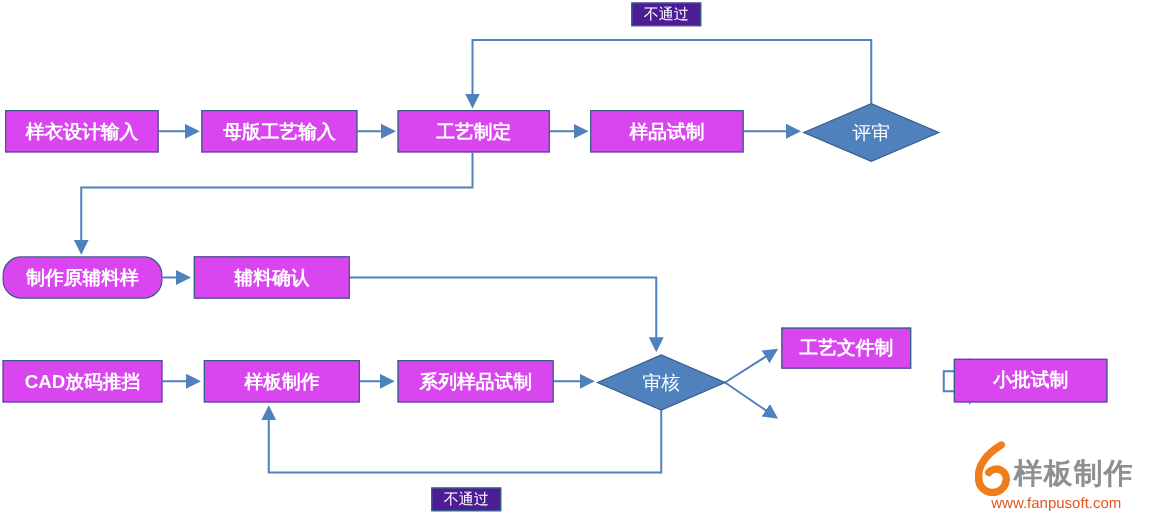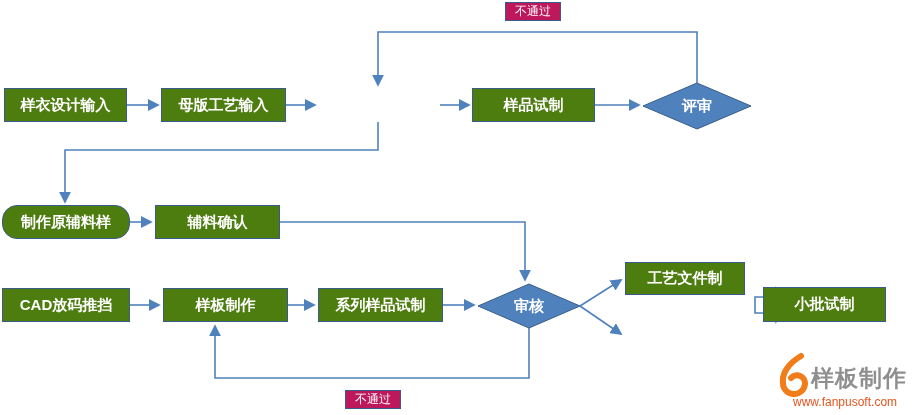--- a/index.html
+++ b/index.html
@@ -36,7 +36,7 @@
   }
   .fail-label {
     position: absolute;
-    background: #be185d;
+    background: #4c1d95;
     border: 1px solid #385d8a;
     box-sizing: border-box;
     color: #ffffff;

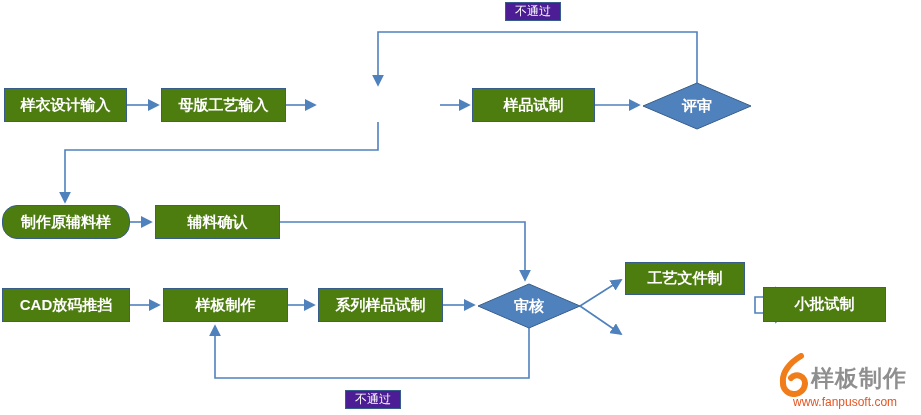--- a/index.html
+++ b/index.html
@@ -13,7 +13,7 @@
   }
   .node {
     position: absolute;
-    background: #4d7c0f;
+    background: #d946ef;
     border: 1px solid #385d8a;
     box-sizing: border-box;
     color: #ffffff;

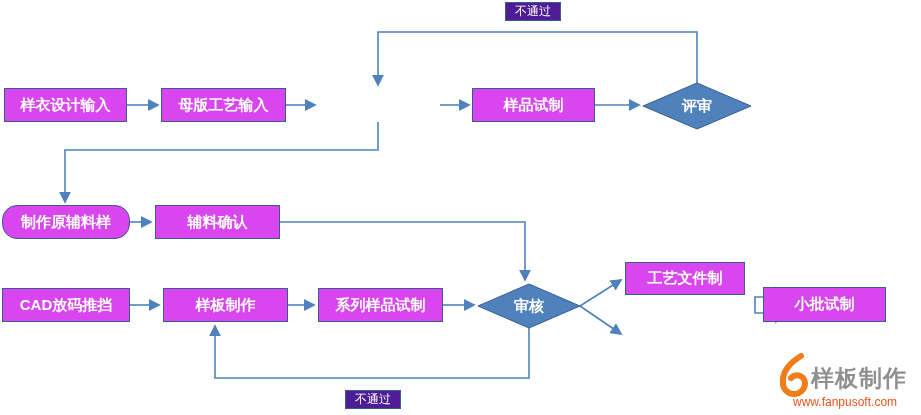--- a/index.html
+++ b/index.html
@@ -110,6 +110,7 @@
 
   <div class="node" style="left:4px; top:88px; width:123px; height:34px;">样衣设计输入</div>
   <div class="node" style="left:161px; top:88px; width:125px; height:34px;">母版工艺输入</div>
+  <div class="node" style="left:318px; top:88px; width:122px; height:34px;">工艺制定</div>
   <div class="node" style="left:472px; top:88px; width:123px; height:34px;">样品试制</div>
   <div class="diamond-label" style="left:643px; top:83px; width:108px; height:46px;">评审</div>
 

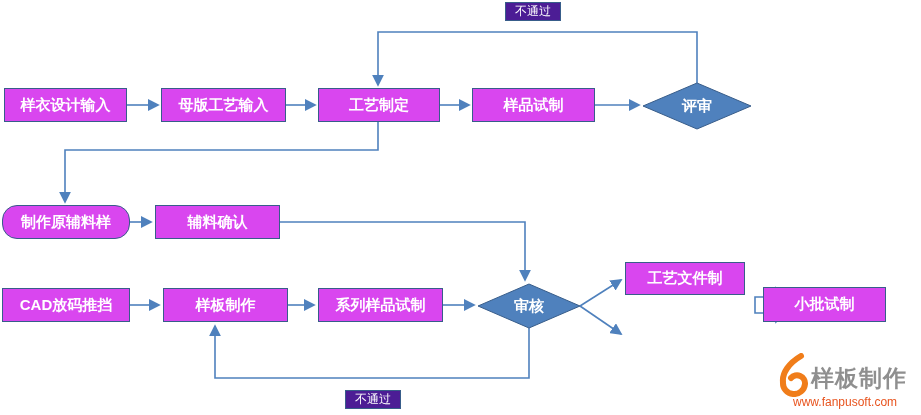--- a/index.html
+++ b/index.html
@@ -28,7 +28,7 @@
     position: absolute;
     color: #ffffff;
     font-size: 15px;
-    font-weight: bold;
+    font-weight: normal;
     display: flex;
     align-items: center;
     justify-content: center;

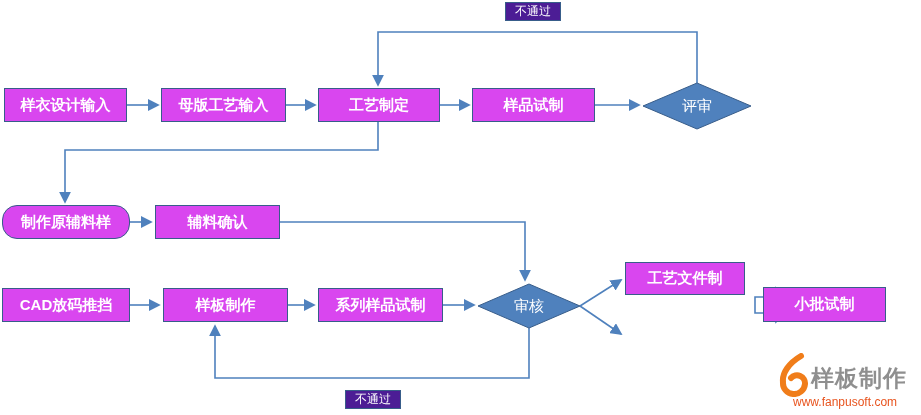--- a/index.html
+++ b/index.html
@@ -121,7 +121,7 @@
   <div class="node" style="left:163px; top:288px; width:125px; height:34px;">样板制作</div>
   <div class="node" style="left:318px; top:288px; width:125px; height:34px;">系列样品试制</div>
   <div class="diamond-label" style="left:478px; top:284px; width:102px; height:44px;">审核</div>
-  <div class="node" style="left:625px; top:262px; width:120px; height:33px;">工艺文件制</div>
+  <div class="node" style="left:625px; top:262px; width:104px; height:33px;">工艺文件制</div>
   <div class="node" style="left:763px; top:287px; width:123px; height:35px;">小批试制</div>
 
   <div class="fail-label" style="left:505px; top:2px; width:56px; height:19px;">不通过</div>

